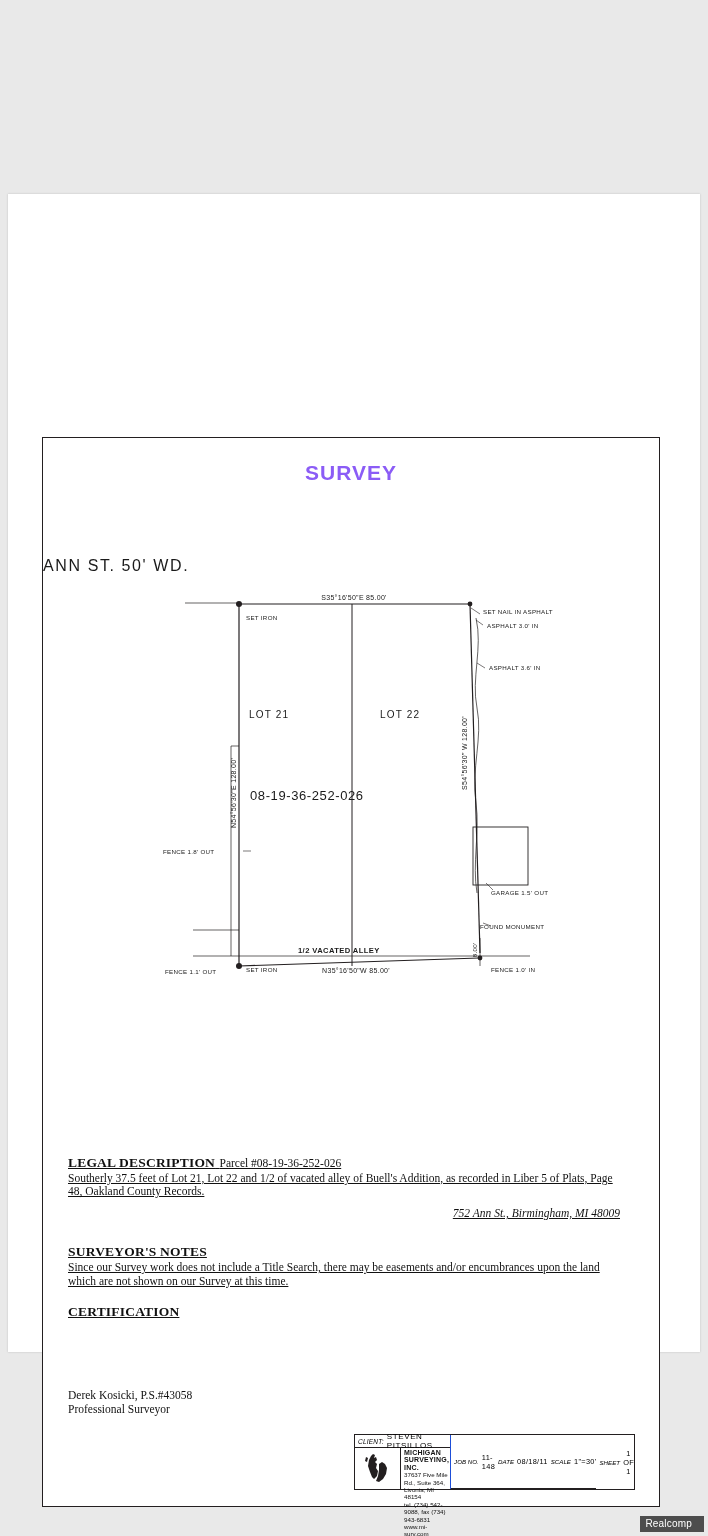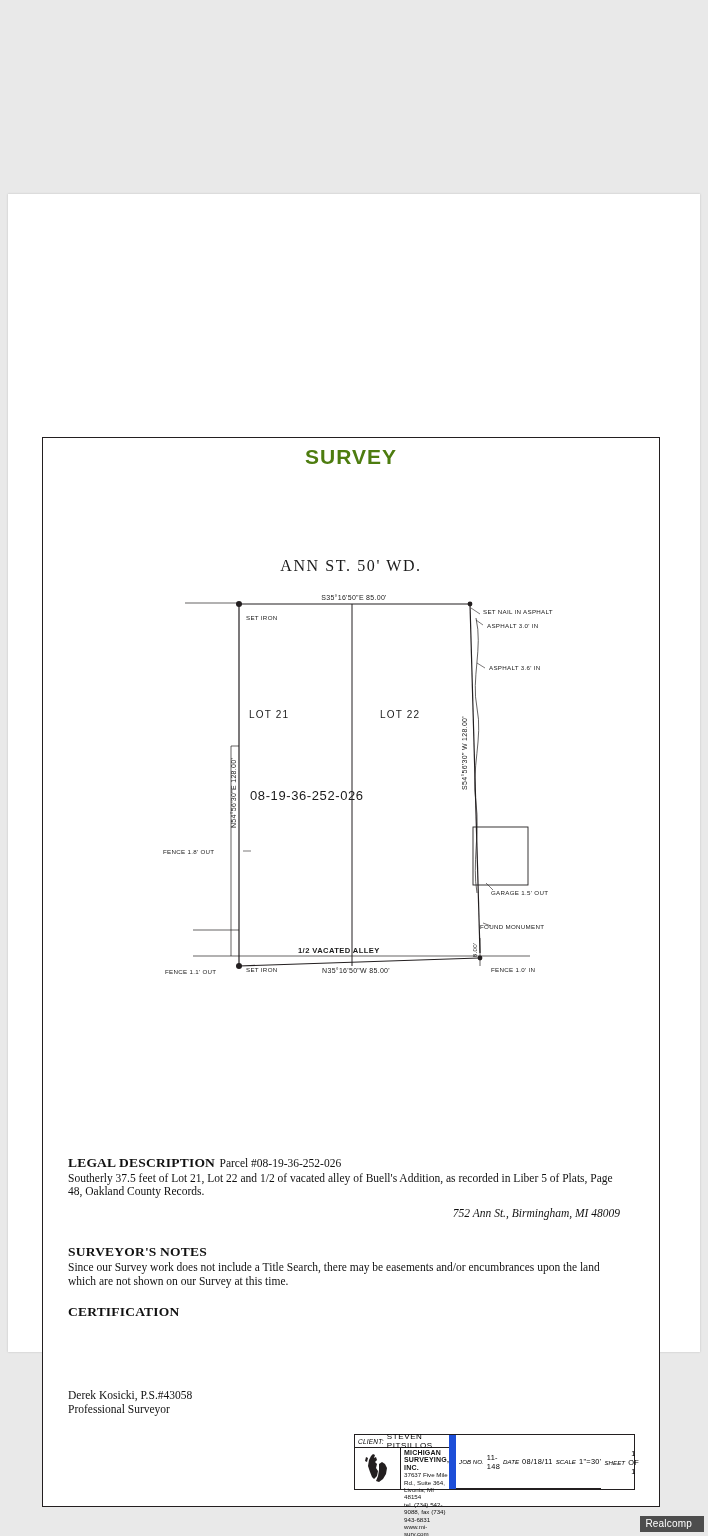--- a/index.html
+++ b/index.html
@@ -42,13 +42,13 @@
   .survey-title {
     position: absolute;
     left: 0;
-    top: 7px;
+    top: 23px;
     width: 100%;
     text-align: center;
     font-size: 21px;
     font-weight: bold;
     letter-spacing: 1px;
-    color: #4d7c0f;
+    color: #8b5cf6;
     font-family: "Liberation Sans", sans-serif;
   }
   .street-title {

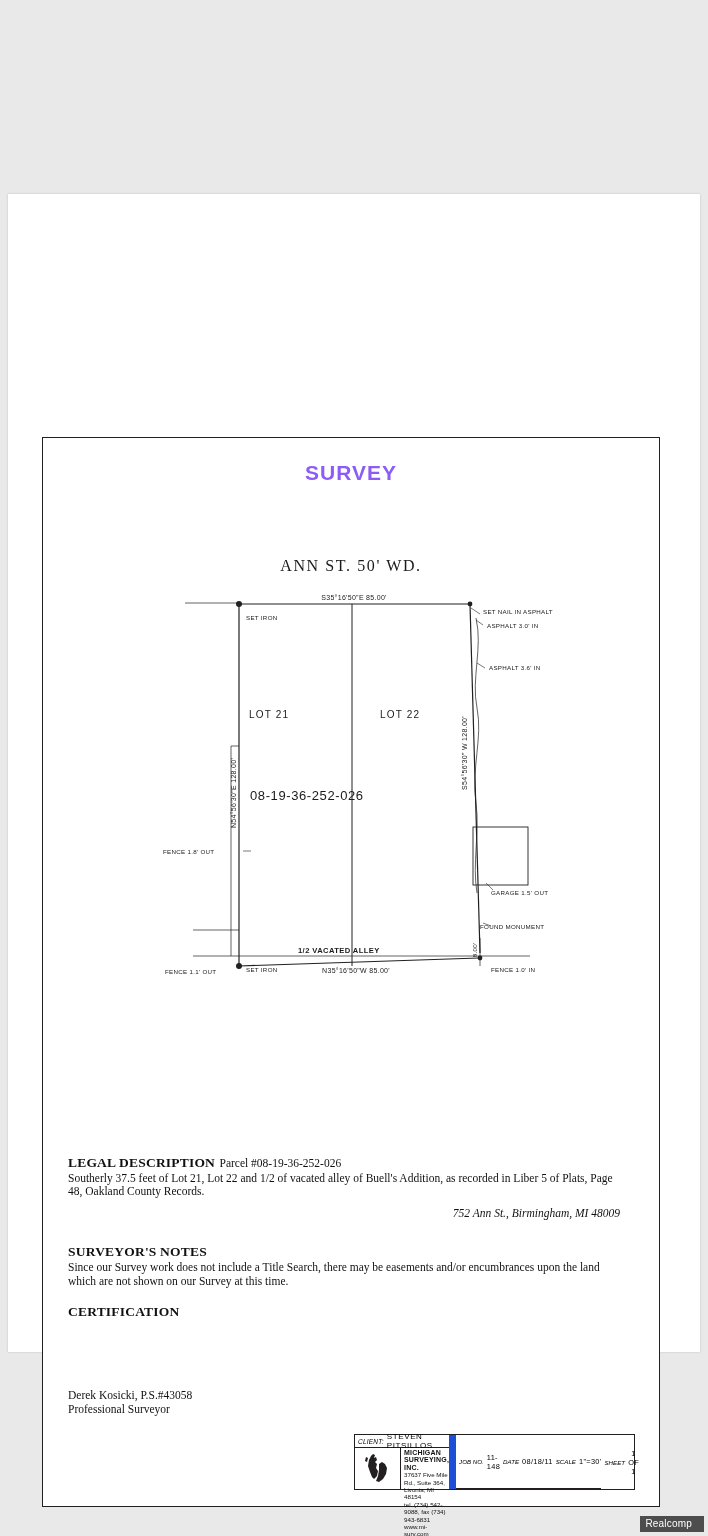--- a/index.html
+++ b/index.html
@@ -56,11 +56,11 @@
     left: 0;
     top: 119px;
     width: 100%;
-    text-align: center;
+    text-align: left;
     font-size: 16px;
     letter-spacing: 1.6px;
     color: #1a1a1a;
-    font-family: Liberation Serif, serif;
+    font-family: Liberation Sans, sans-serif;
   }
   
   .drawing {

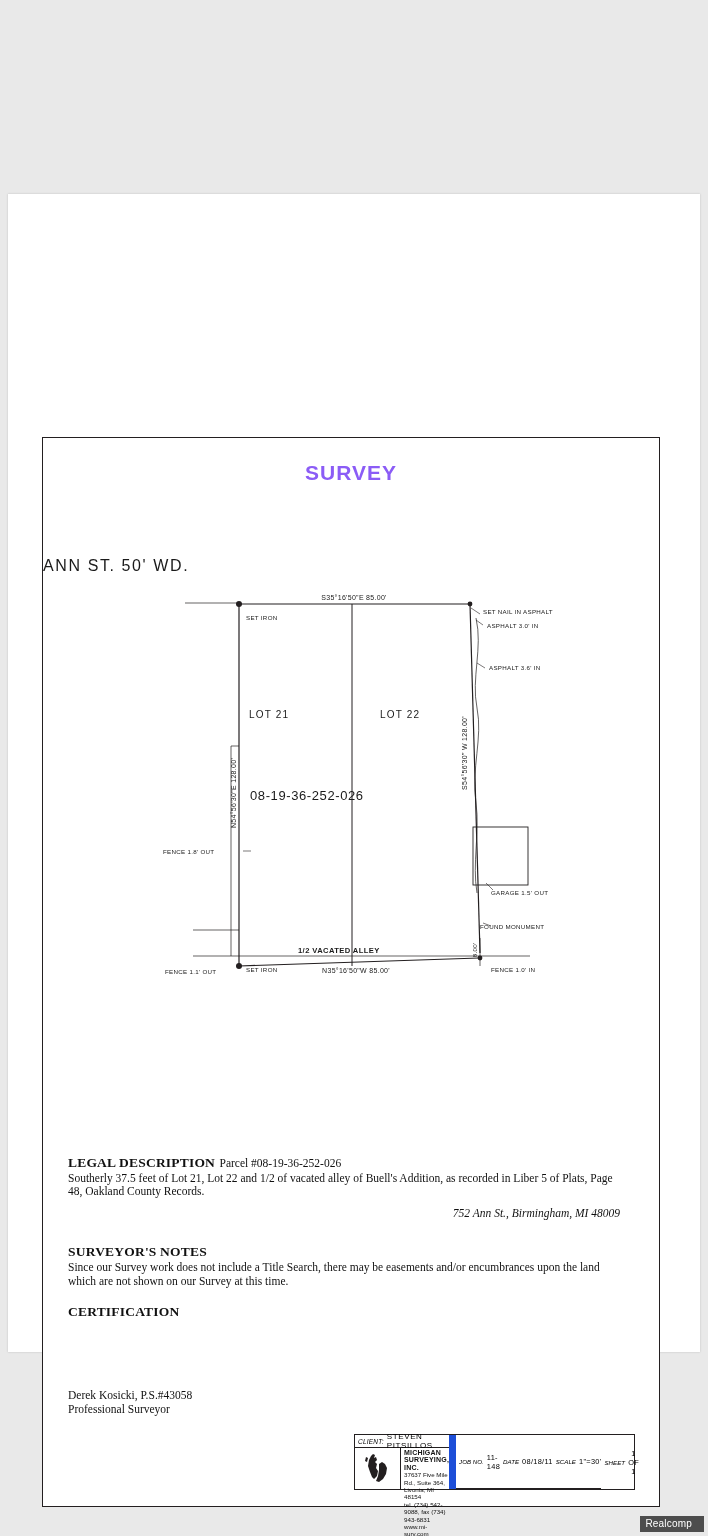--- a/index.html
+++ b/index.html
@@ -79,6 +79,7 @@
     top: 715px;
     width: 560px;
     color: #111;
+    text-decoration: underline;
   }
   .tb-head {
     font-family: "Liberation Serif", serif;

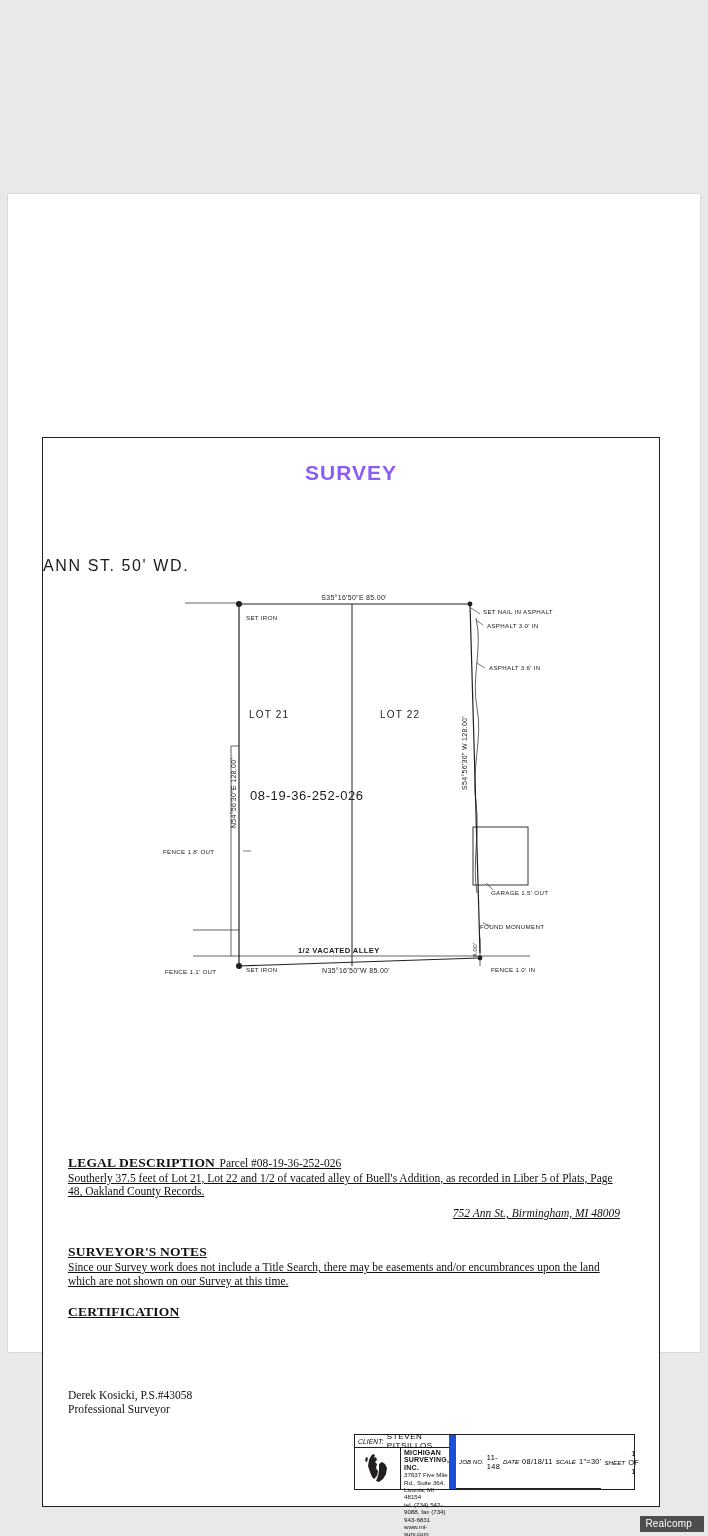--- a/index.html
+++ b/index.html
@@ -134,7 +134,7 @@
   .tb-left {
     width: 194px;
     box-sizing: border-box;
-    border-right: 7px solid #1d4ed8;
+    border-right: 1px solid #1d4ed8;
     position: relative;
   }
   .tb-client {

